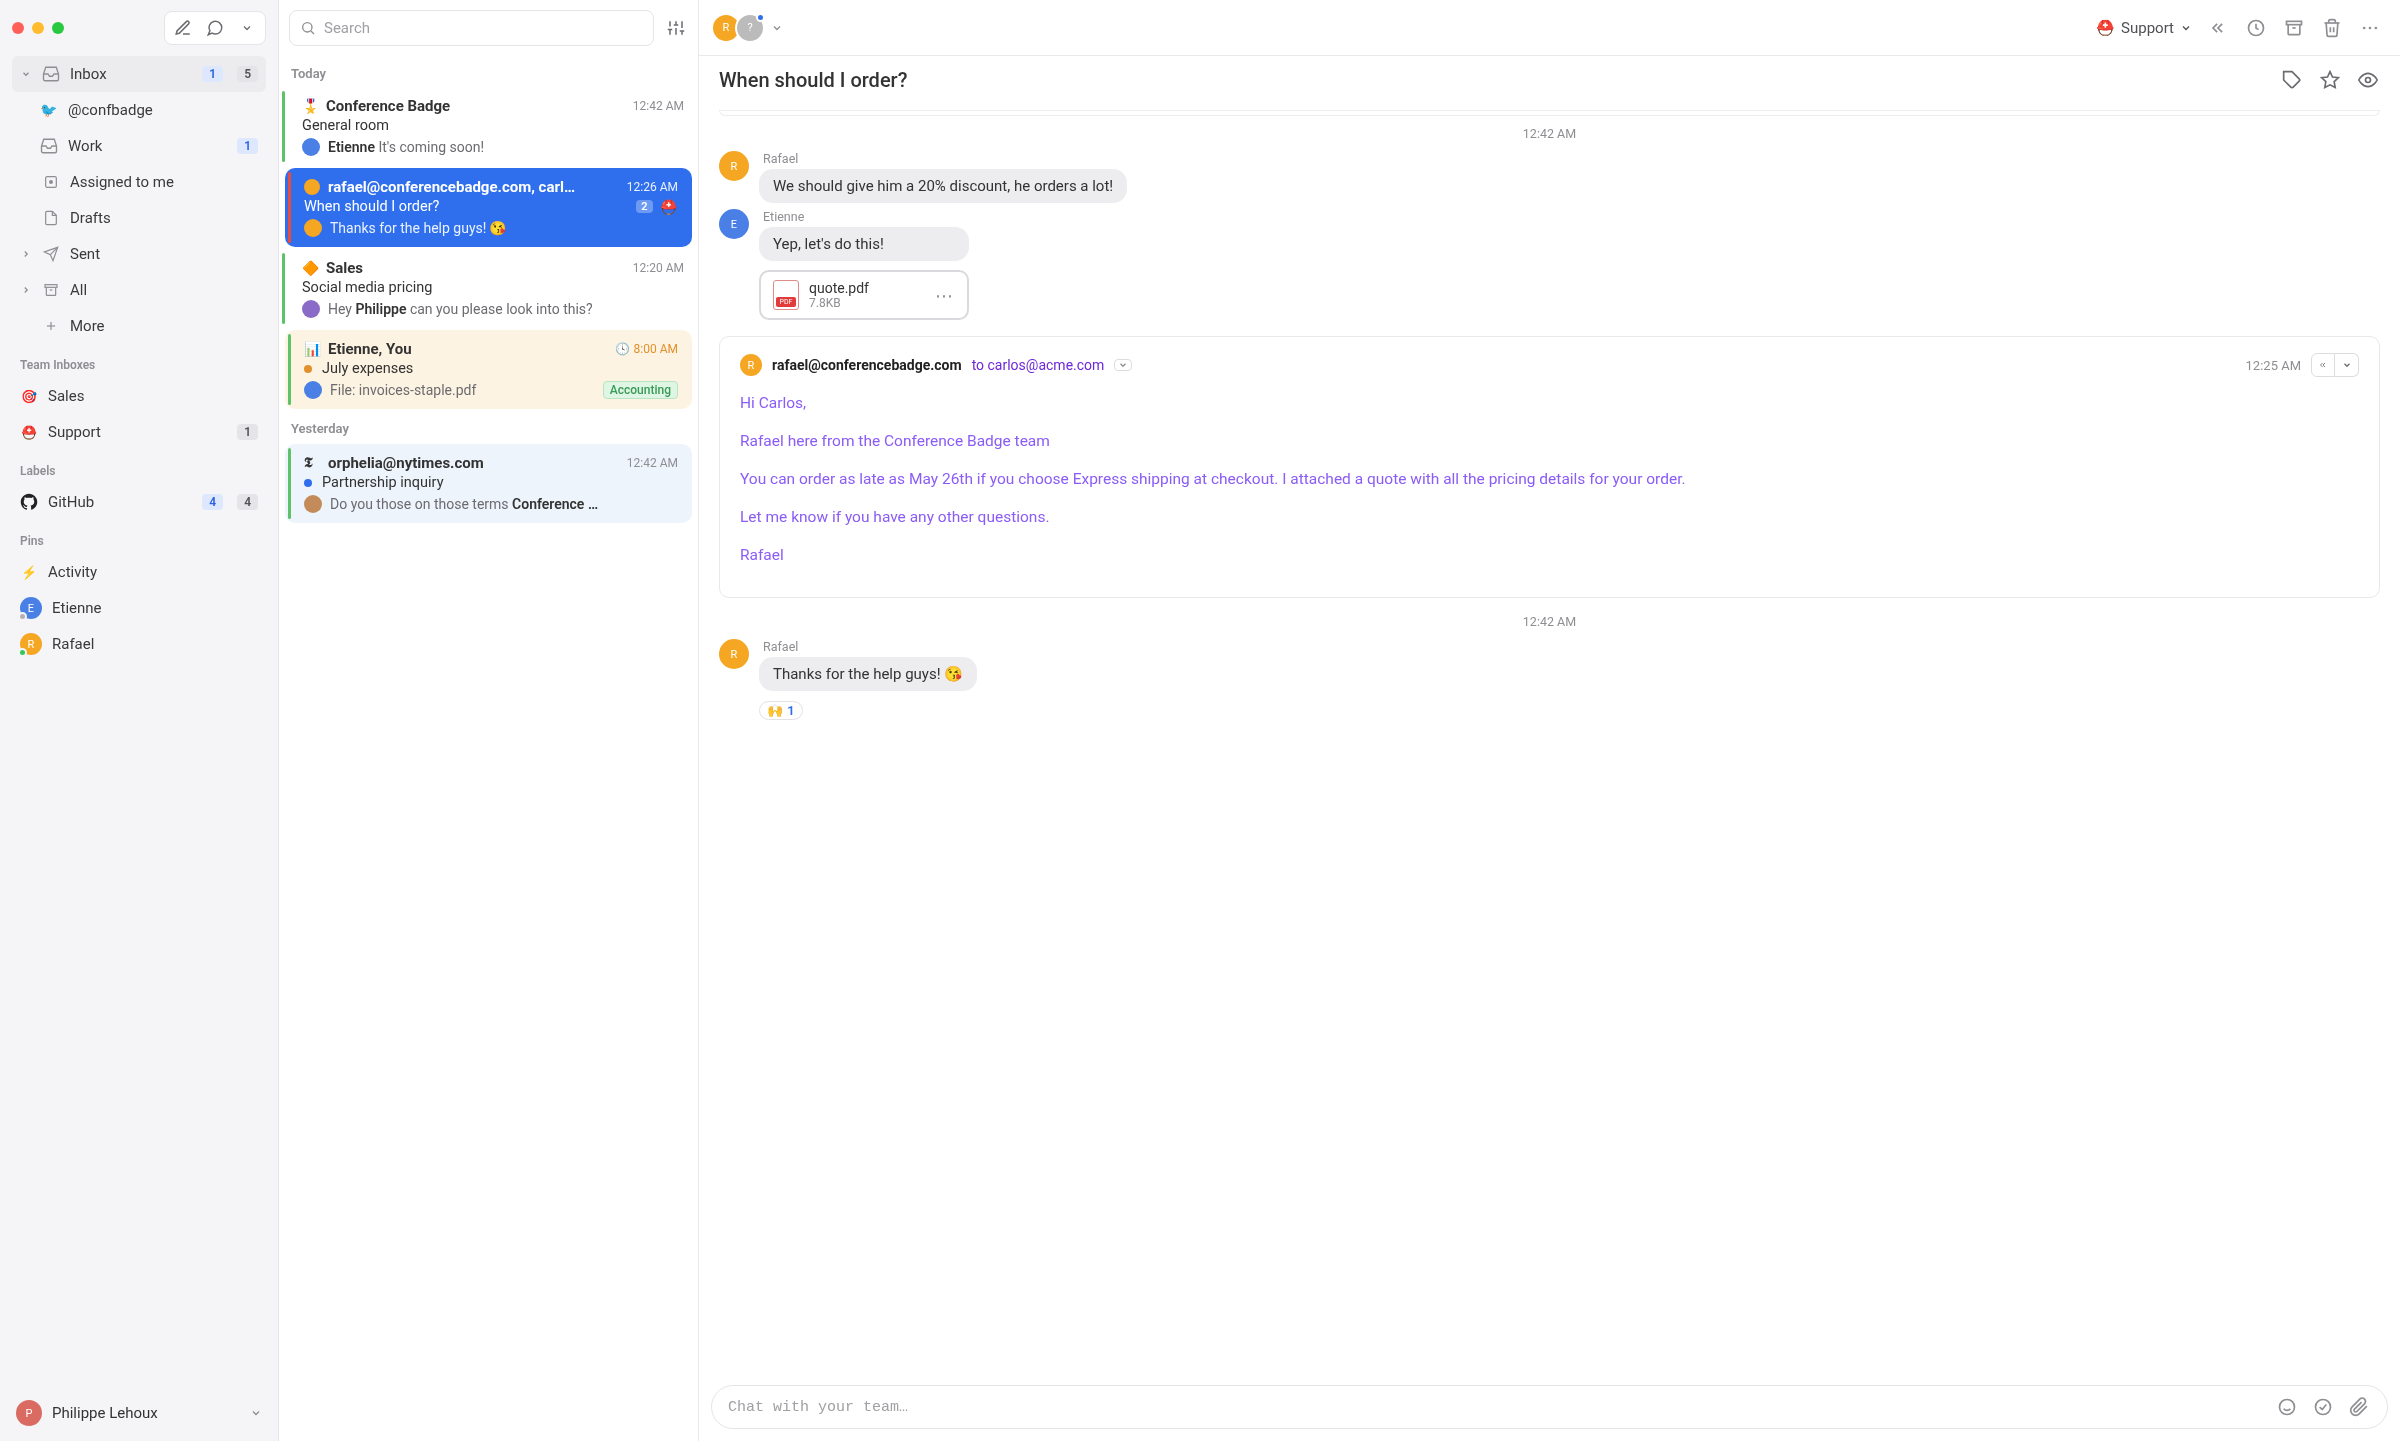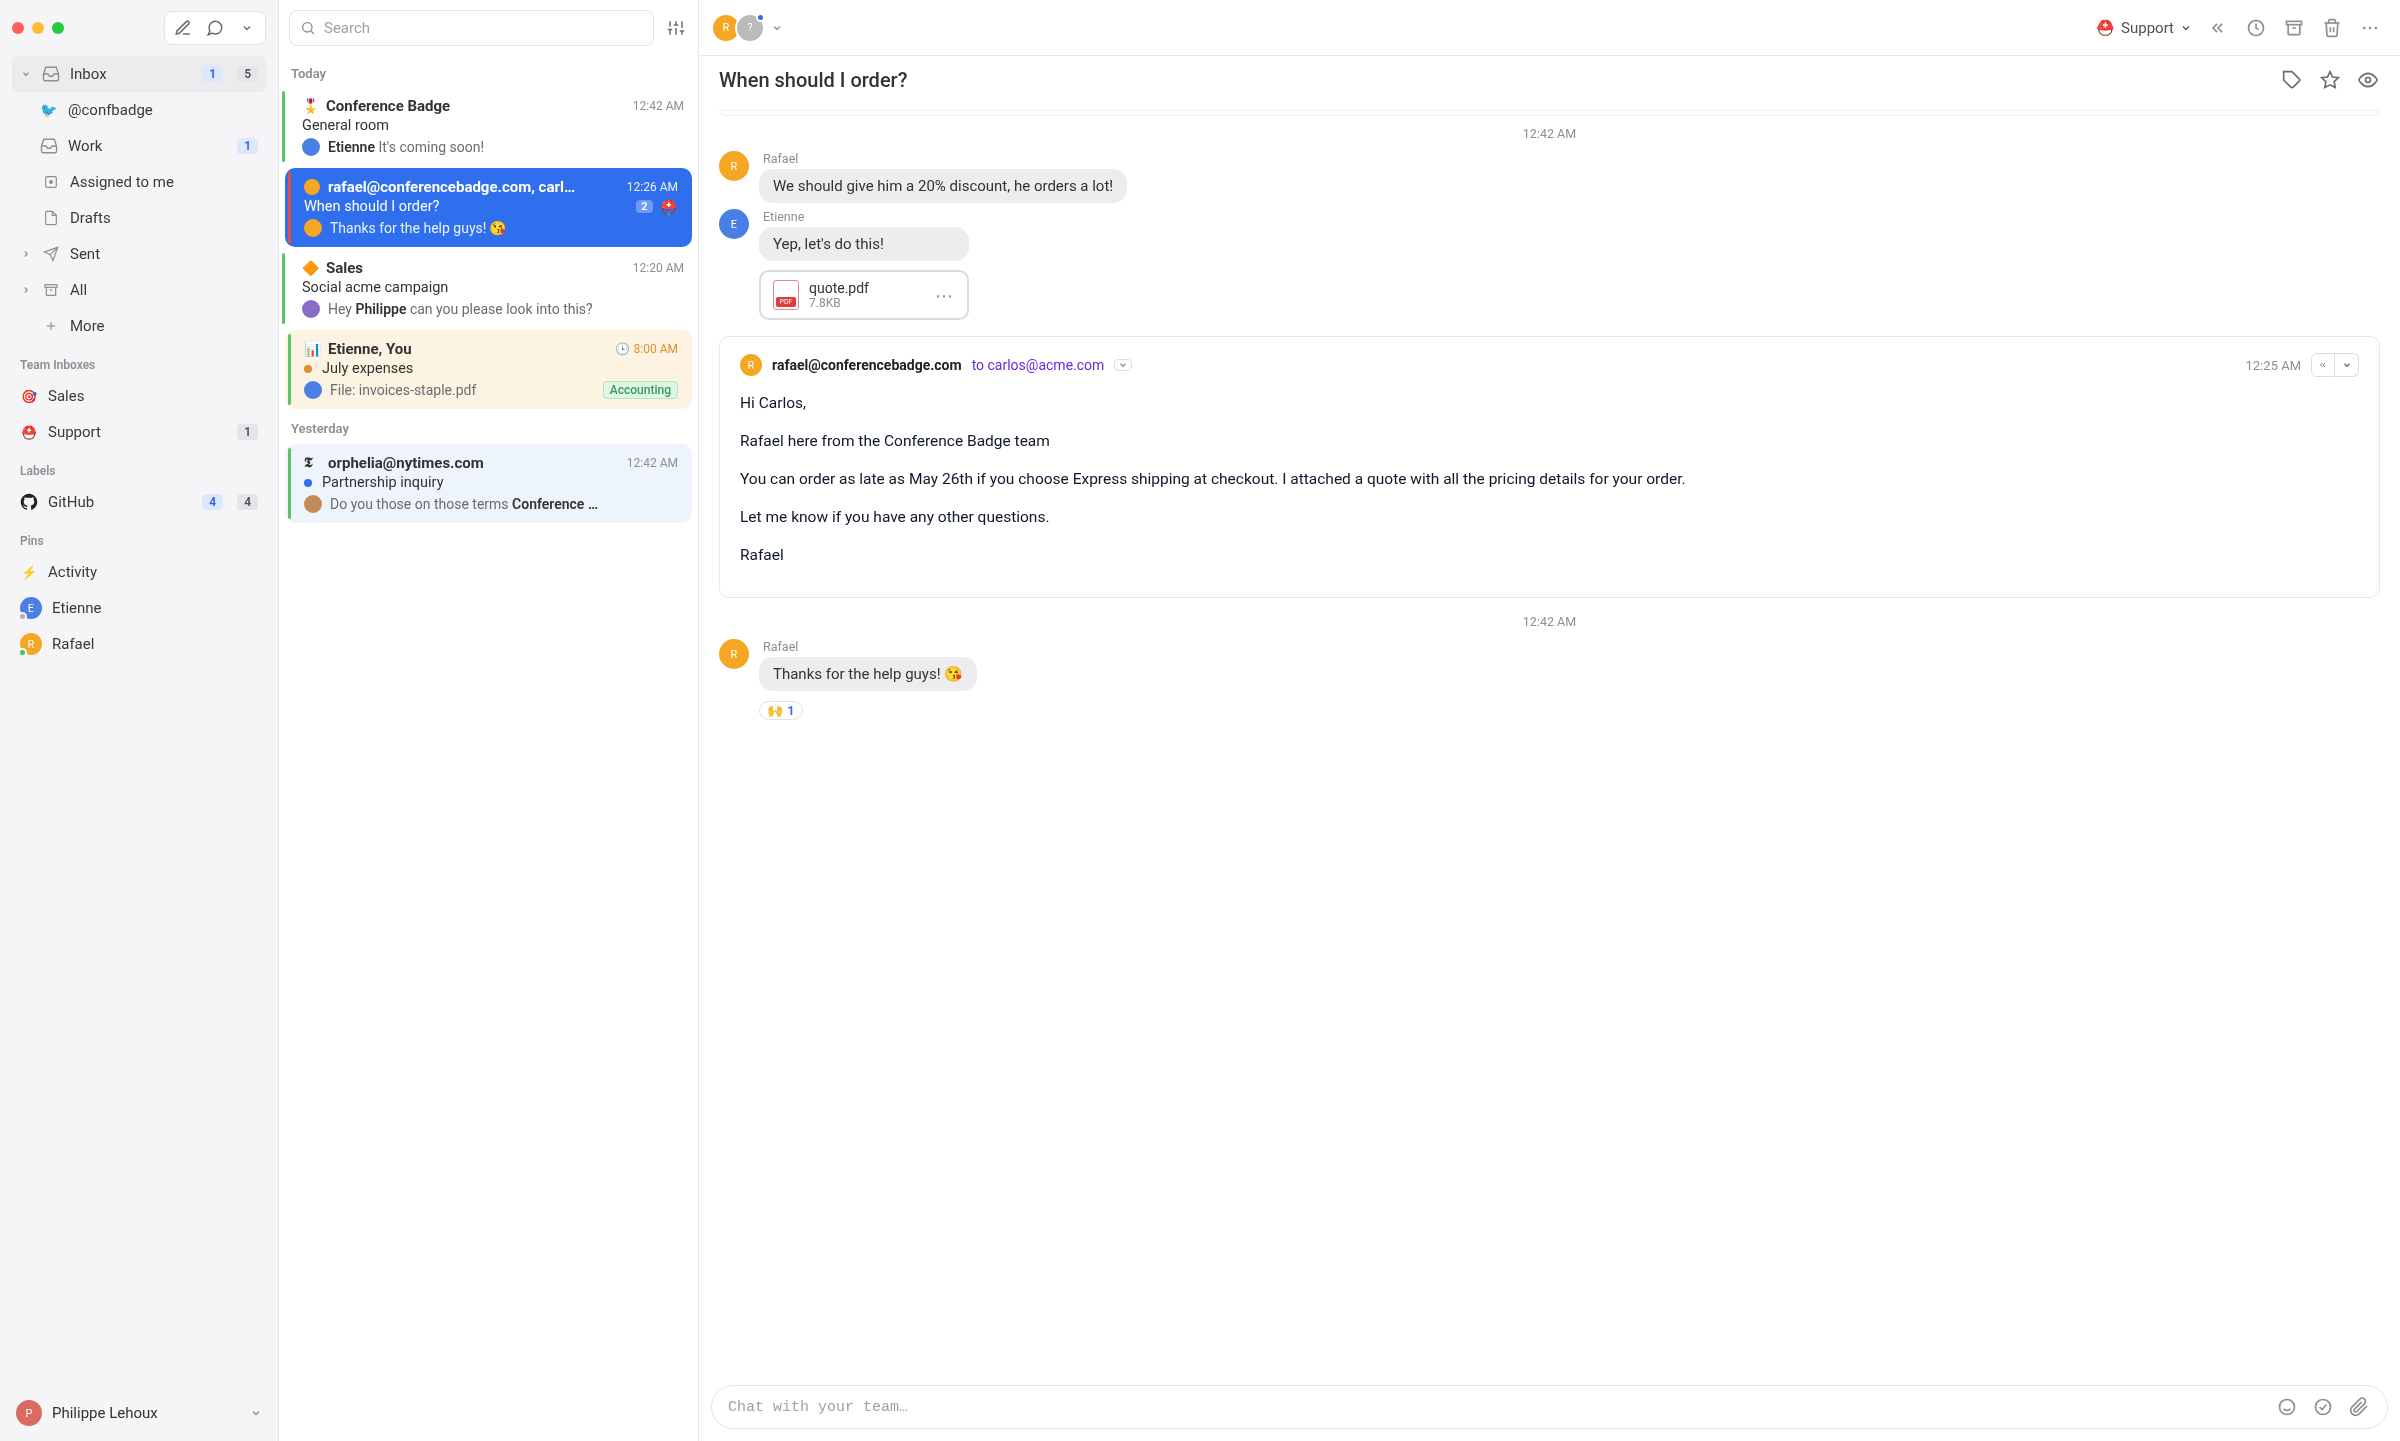--- a/index.html
+++ b/index.html
@@ -387,7 +387,7 @@
         <span class="thread-time">12:20 AM</span>
       </div>
       <div class="thread-row2">
-        <span class="thread-sub">Social acme campaign</span>
+        <span class="thread-sub">Social media pricing</span>
       </div>
       <div class="thread-row3">
         <span class="mini-avatar" style="background:#8a6cc8;"></span>

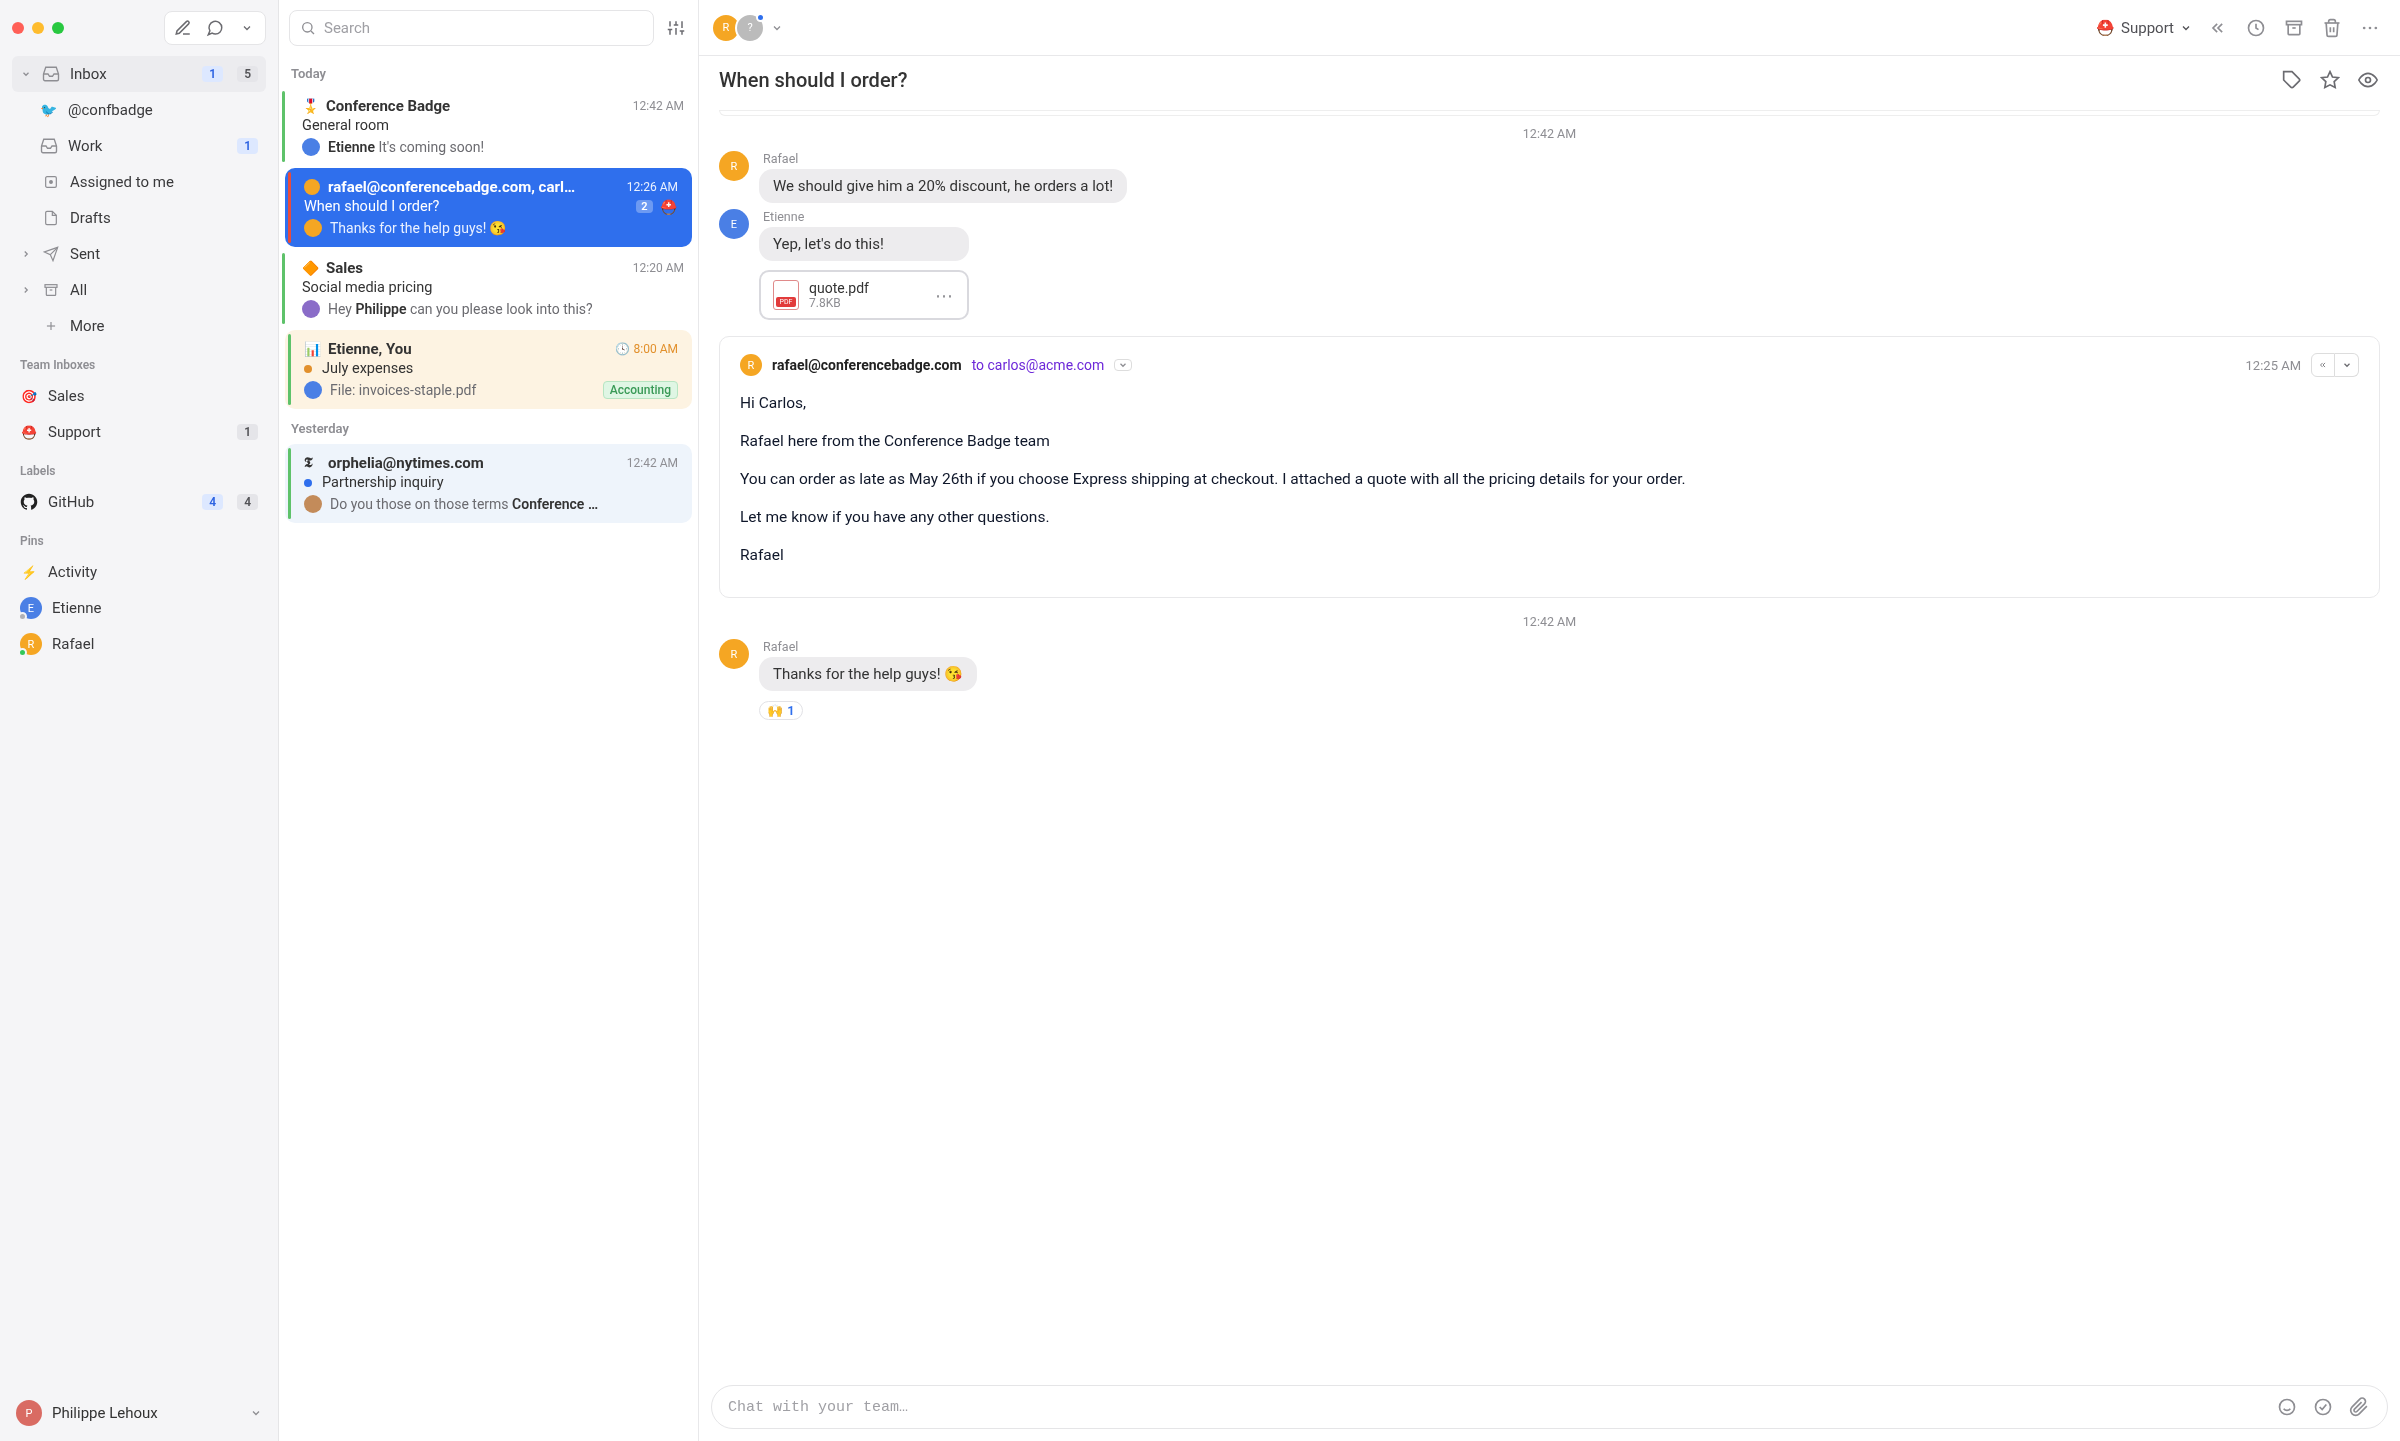--- a/index.html
+++ b/index.html
@@ -116,7 +116,7 @@
 .email-from { font-weight: 700; color: #222; }
 .email-to { color: #6d28d9; }
 .email-meta-right { margin-left: auto; display: flex; align-items: center; gap: 10px; color: #8e8e93; font-size: 13px; }
-.email-body { margin-top: 14px; font-size: 15.5px; line-height: 1.55; color: #0f172a; }
+.email-body { margin-top: 14px; font-size: 15.5px; line-height: 1.55; color: #8b5cf6; }
 .email-body p { margin-bottom: 14px; }
 
 .reaction-chip { display: inline-flex; align-items: center; gap: 4px; border: 1px solid #e2e2e6; background: #fff; border-radius: 10px; padding: 1px 7px; font-size: 13px; margin-top: 4px; margin-left: 40px;}

